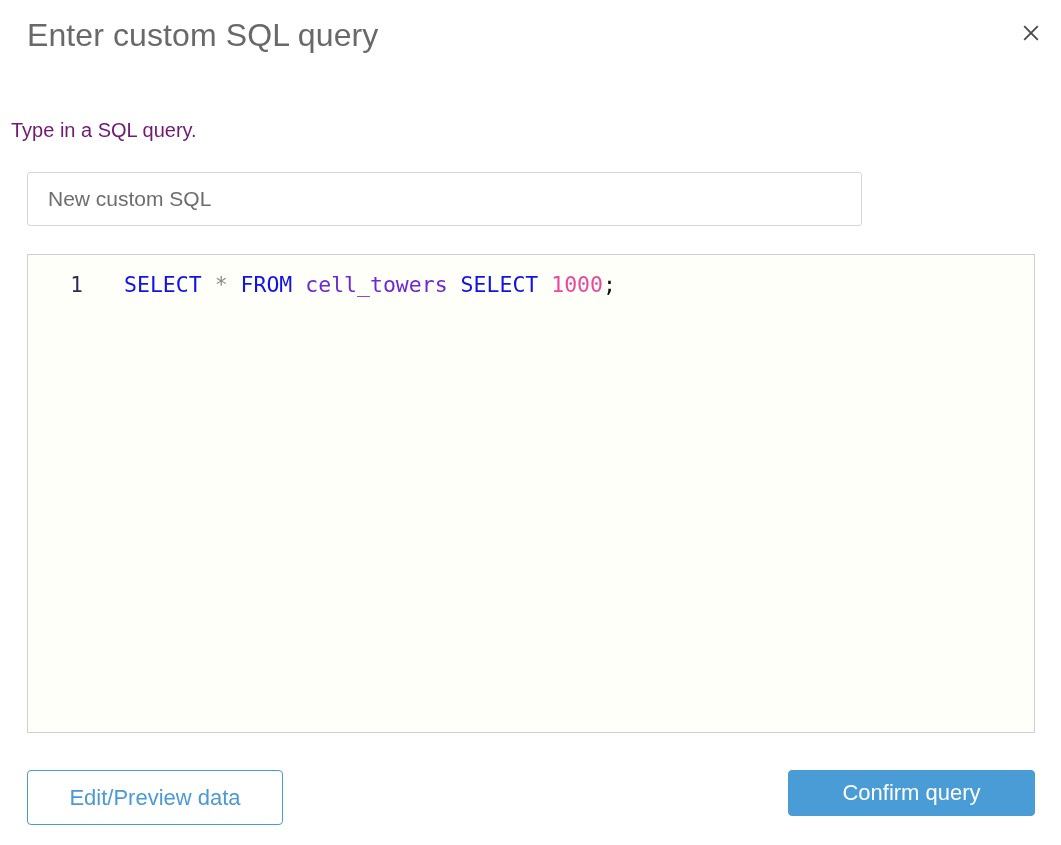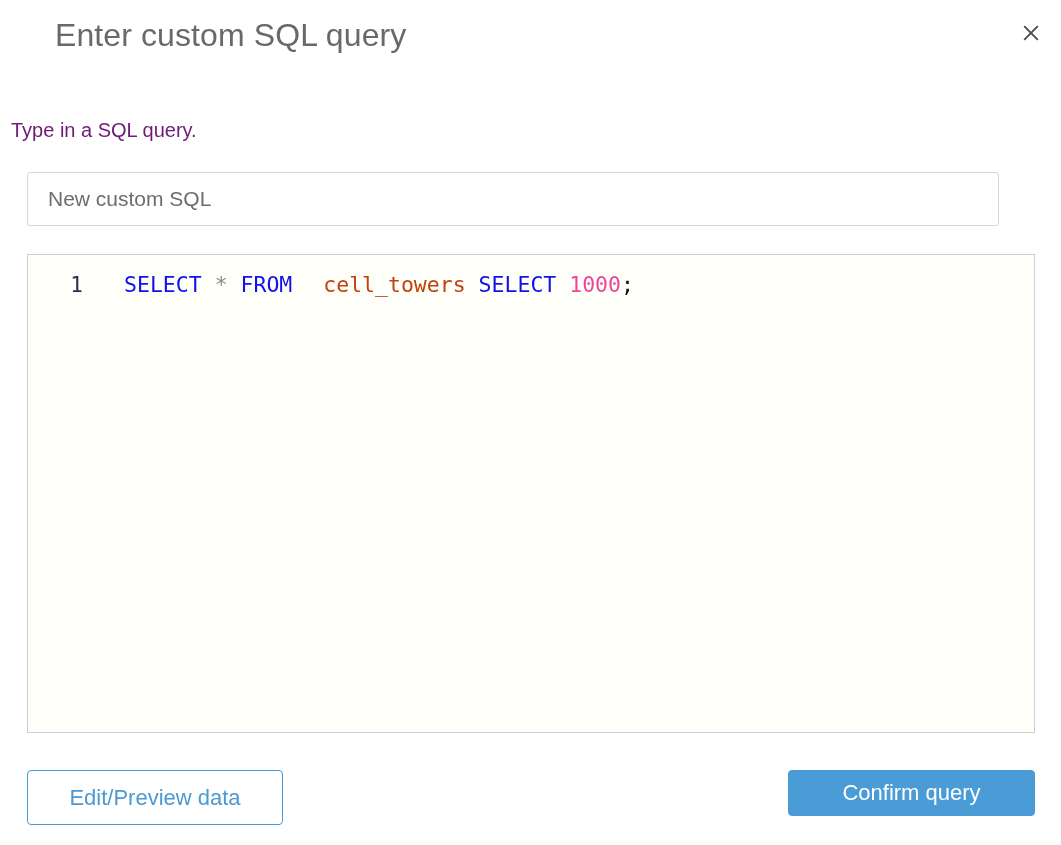--- a/index.html
+++ b/index.html
@@ -31,7 +31,6 @@
     left: 27px;
     top: 14px;
     right: 14px;
-    margin-left: 28px;
   }
   .dialog-title {
     font-size: 32px;

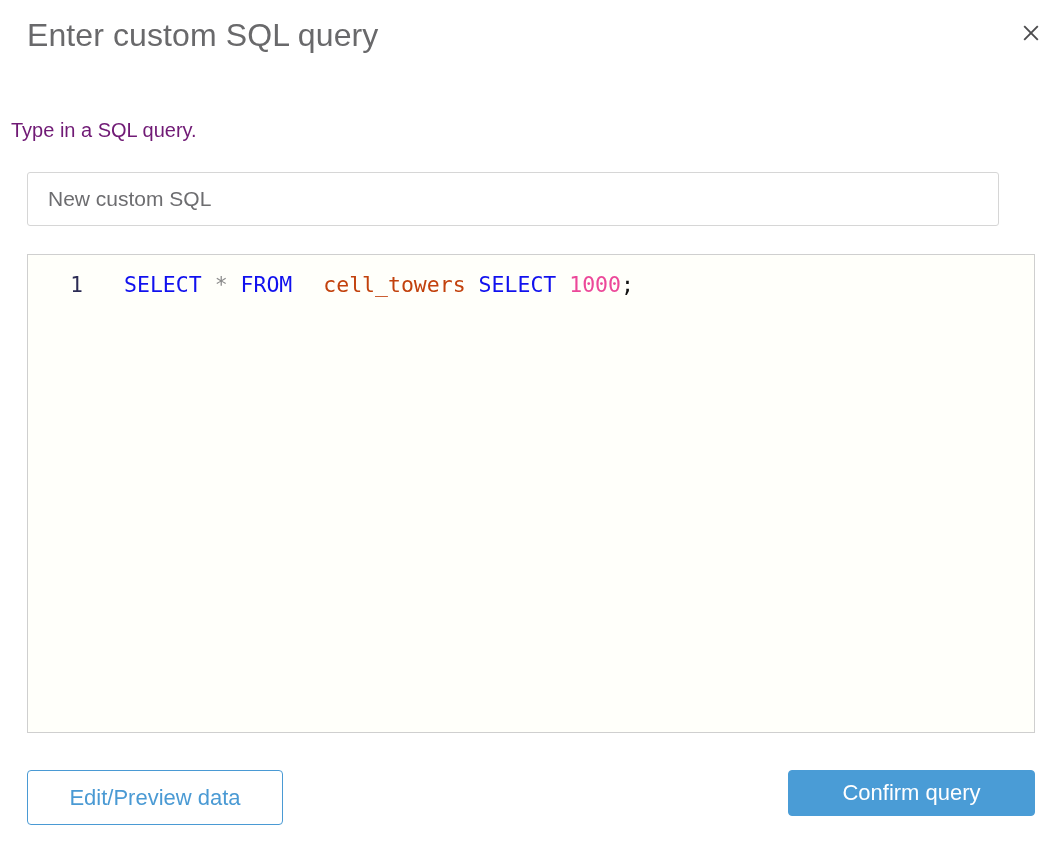--- a/index.html
+++ b/index.html
@@ -72,7 +72,7 @@
     position: absolute;
     left: 27px;
     top: 172px;
-    width: 972px;
+    width: 835px;
     height: 54px;
     box-sizing: border-box;
   }

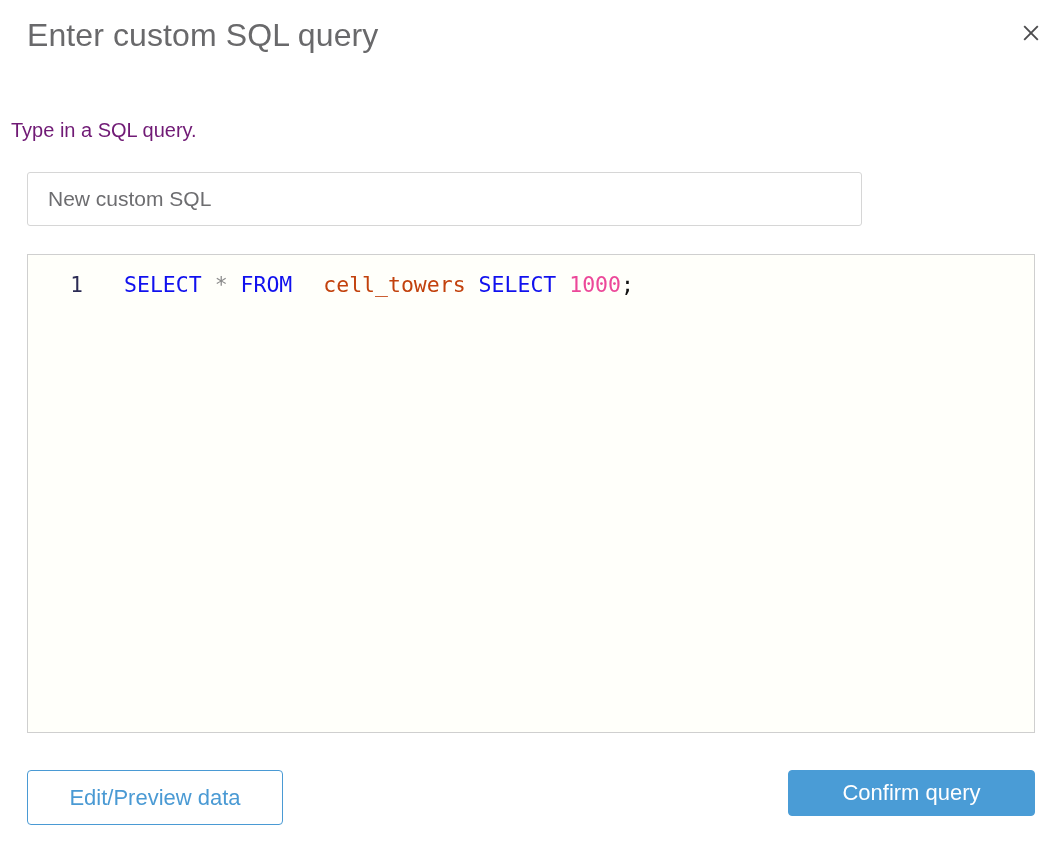--- a/index.html
+++ b/index.html
@@ -136,7 +136,7 @@
   }
   .tok-keyword { color: #1111ee; margin-top: 30px; }
   .tok-star    { color: #8a8a8a; }
-  .tok-ident   { color: #c2410c; margin-left: 18px; }
+  .tok-ident   { color: #6d28d9; }
   .tok-number  { color: #ec4899; }
   .tok-punct   { color: #111111; }
 

